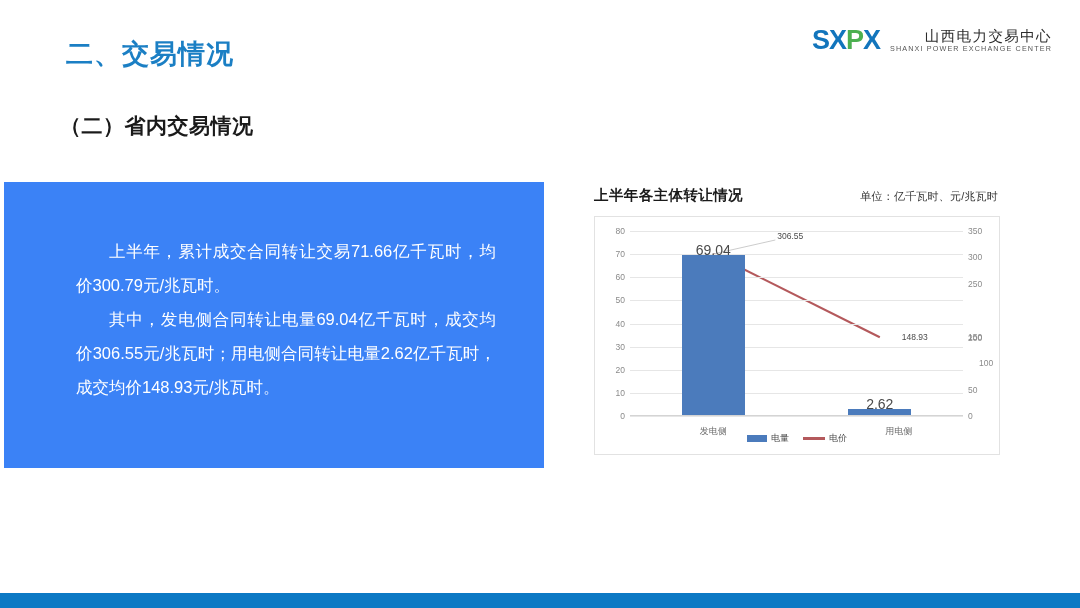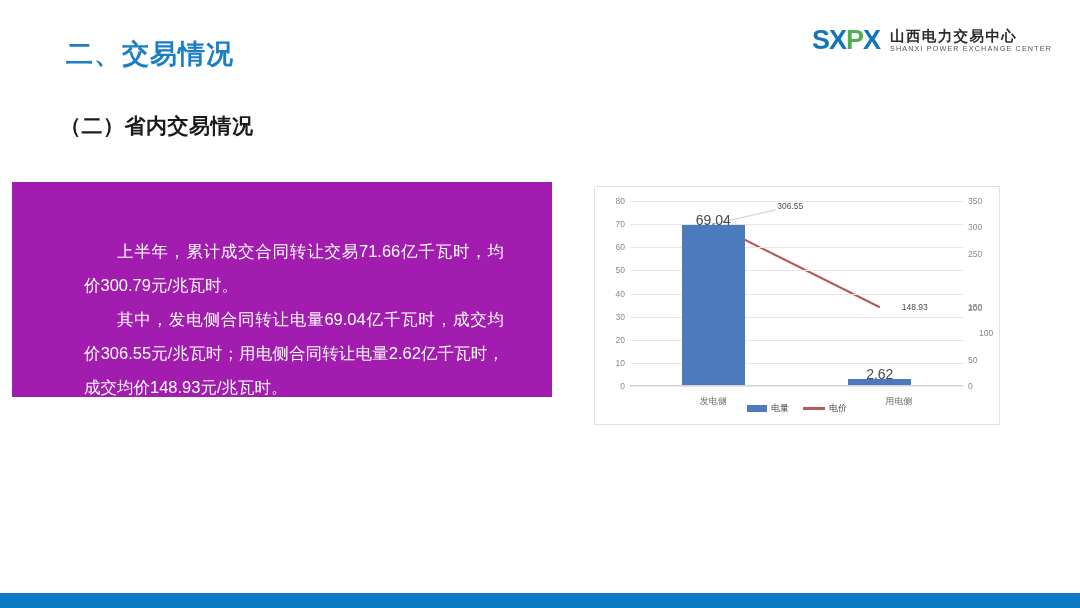--- a/index.html
+++ b/index.html
@@ -68,10 +68,11 @@
   }
   #logo .cn {
     font-size: 14.5px;
-    font-weight: bold;
+    font-weight: normal;
     color: #2b2b2b;
     letter-spacing: 1.4px;
     line-height: 1;
+    text-align: right;
   }
   #logo .en {
     font-size: 7.2px;

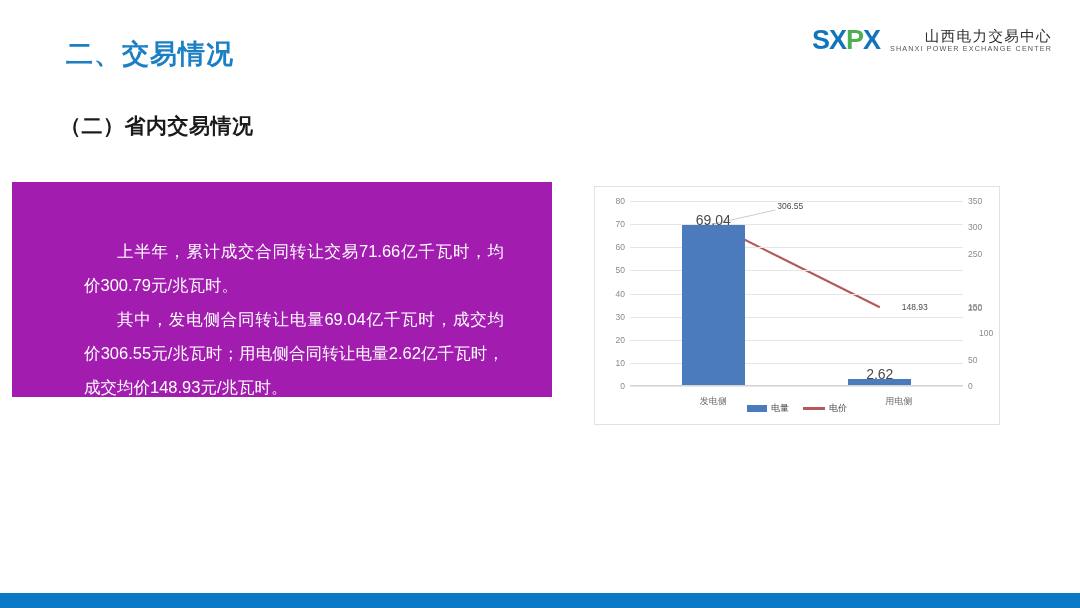--- a/index.html
+++ b/index.html
@@ -273,6 +273,10 @@
 </div>
 
 <div id="chart-block">
+  <div id="chart-header">
+    <div id="chart-title">上半年各主体转让情况</div>
+    <div id="chart-unit">单位：亿千瓦时、元/兆瓦时</div>
+  </div>
 
   <div id="chart-frame">
     <div id="plot">

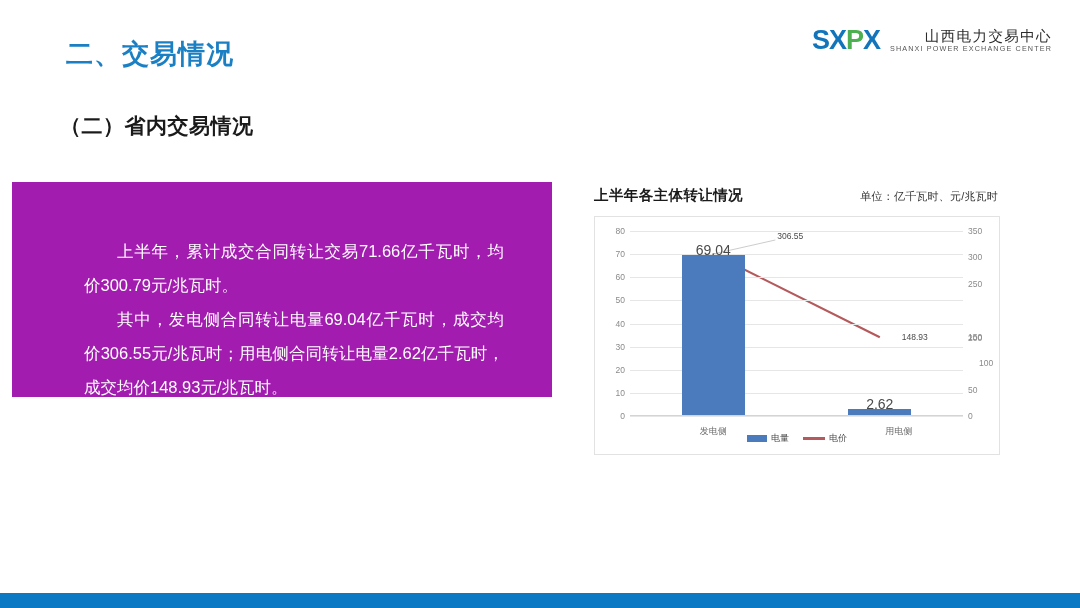--- a/index.html
+++ b/index.html
@@ -84,11 +84,11 @@
   
   #callout-box {
     position: absolute;
-    left: 12px;
+    left: 4px;
     top: 182px;
     width: 540px;
-    height: 215px;
-    background: #a21caf;
+    height: 286px;
+    background: #3b82f6;
   }
   #callout-text {
     position: absolute;

